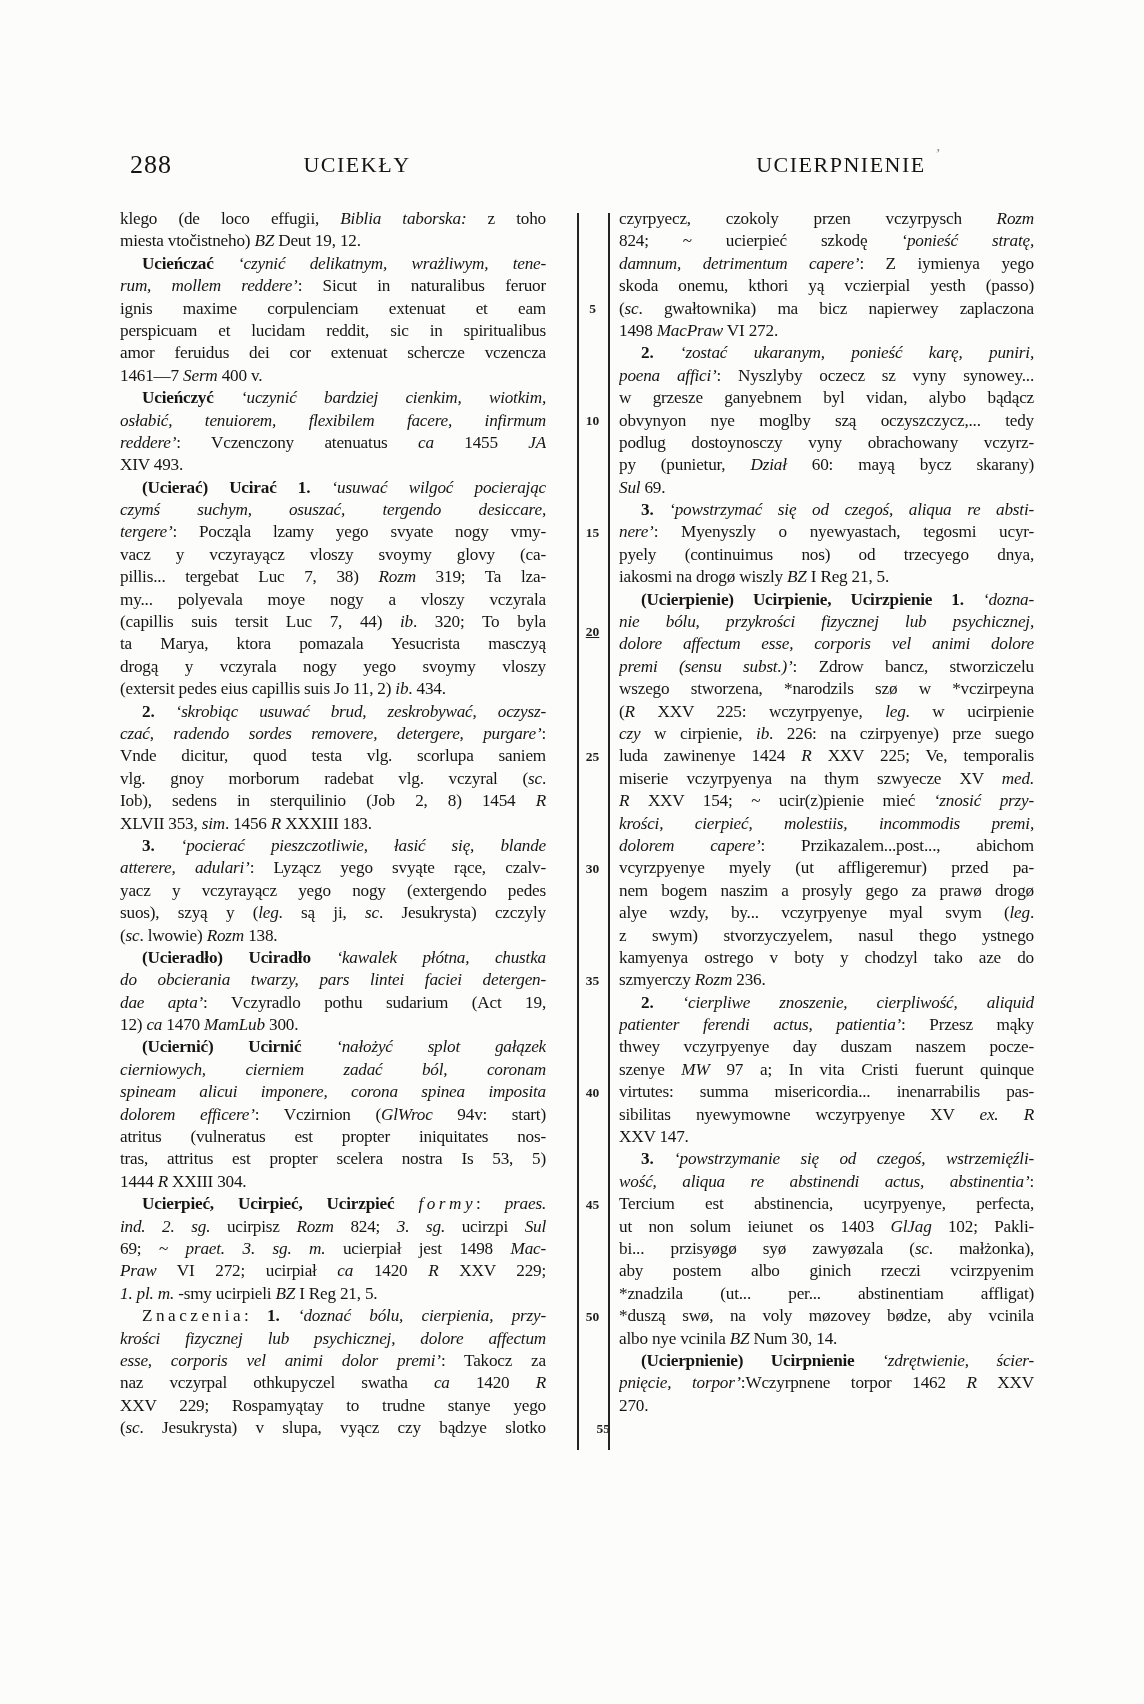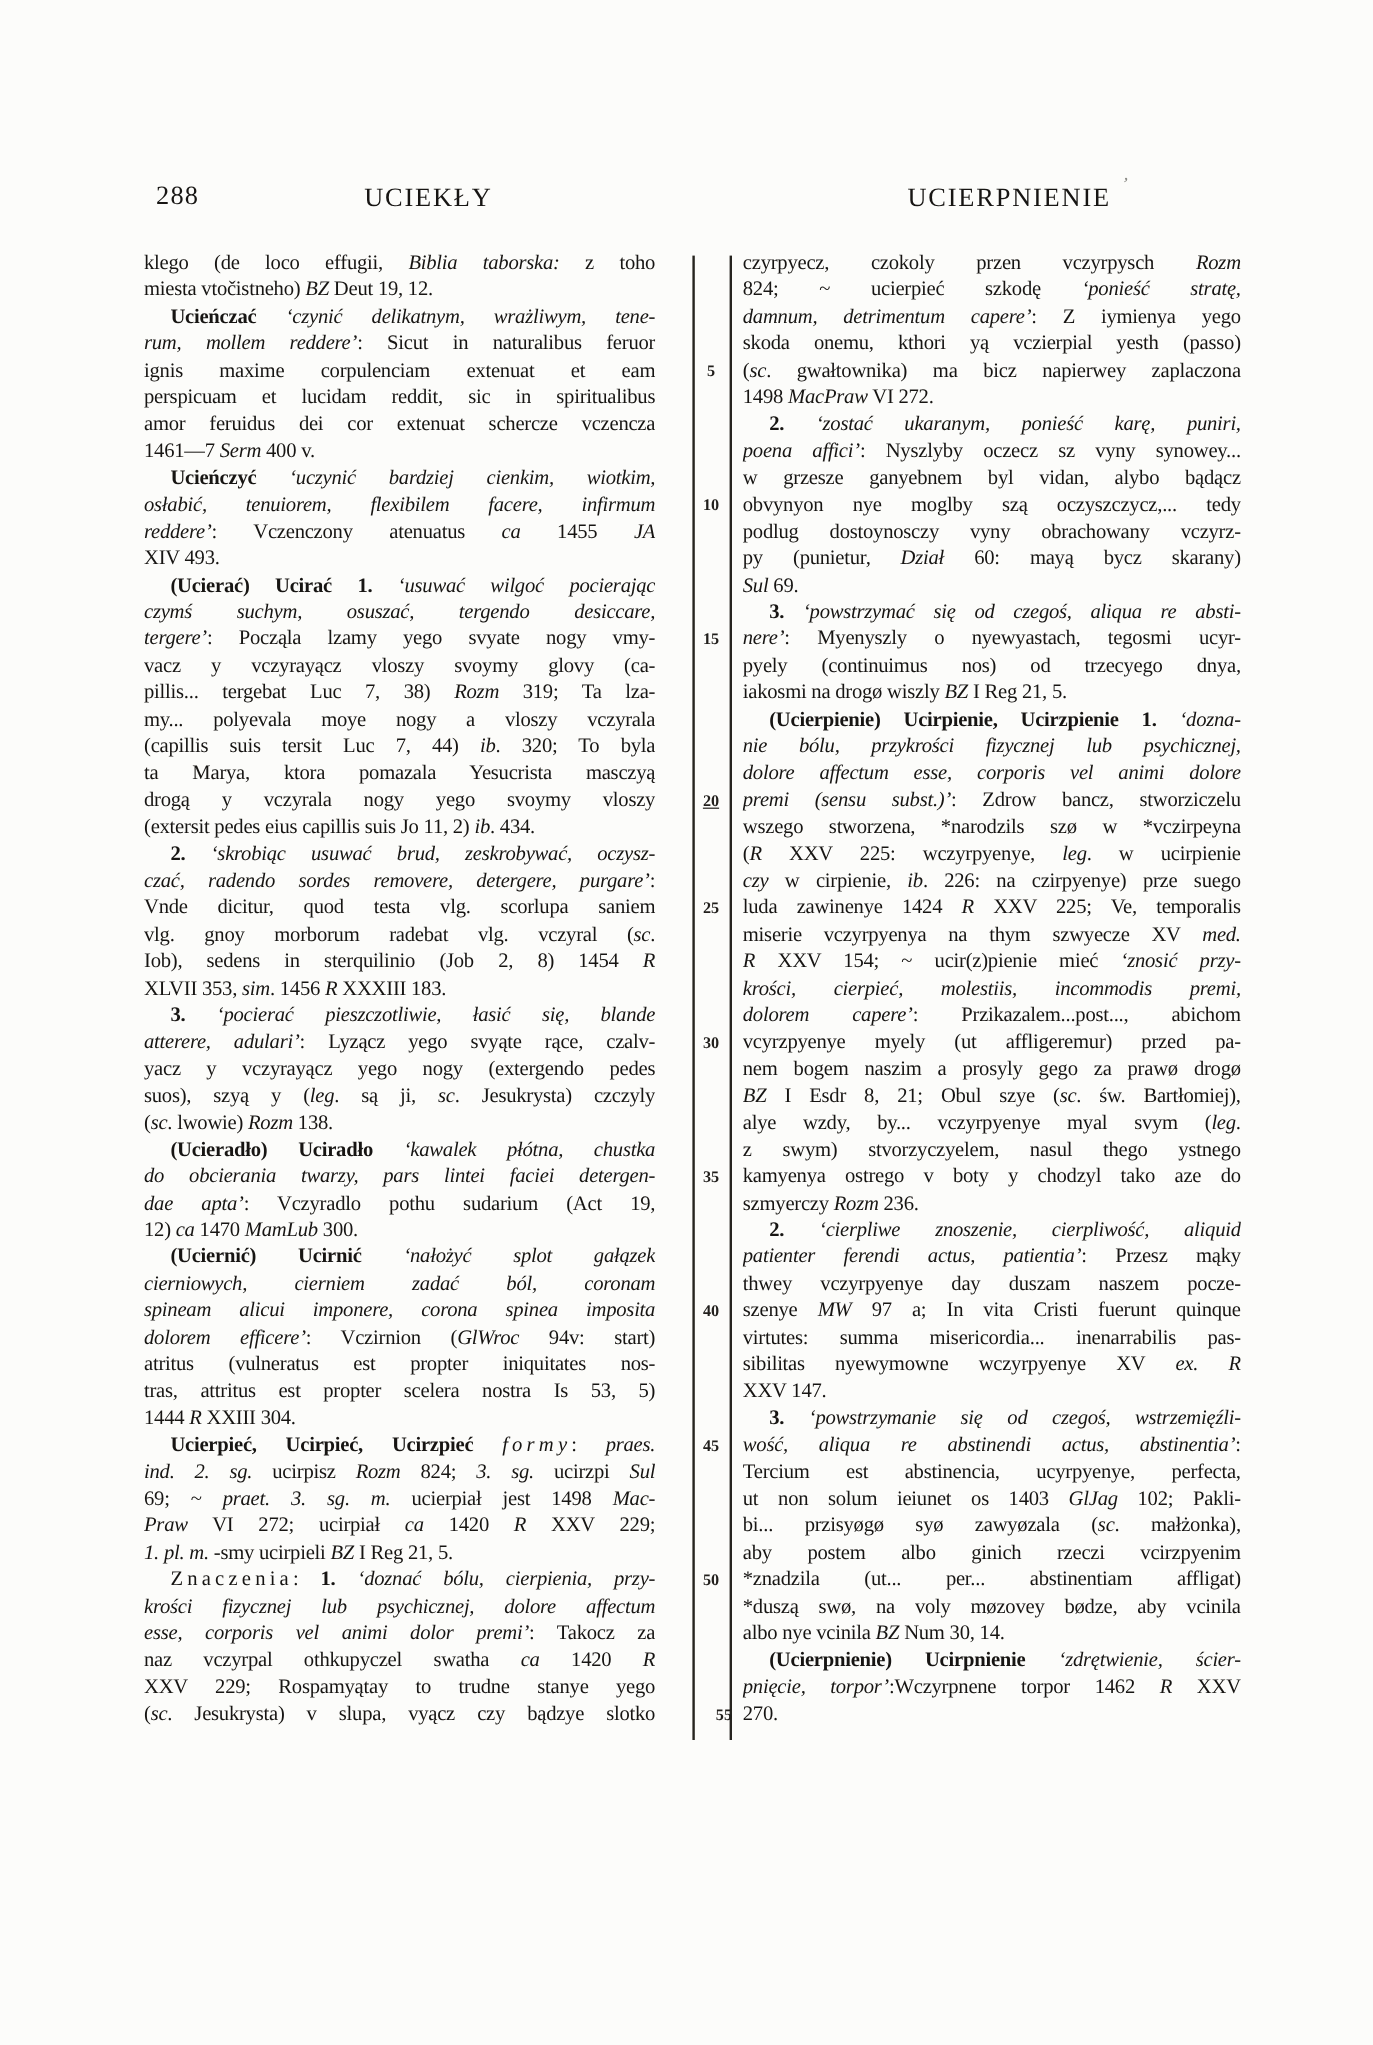--- a/index.html
+++ b/index.html
@@ -13,7 +13,7 @@
   }
   .pagenum{
     position:absolute;left:130px;top:150px;
-    font-size:22px;letter-spacing:1px;
+    font-size:26px;letter-spacing:1px;
   }
   .runhead{
     position:absolute;top:152px;

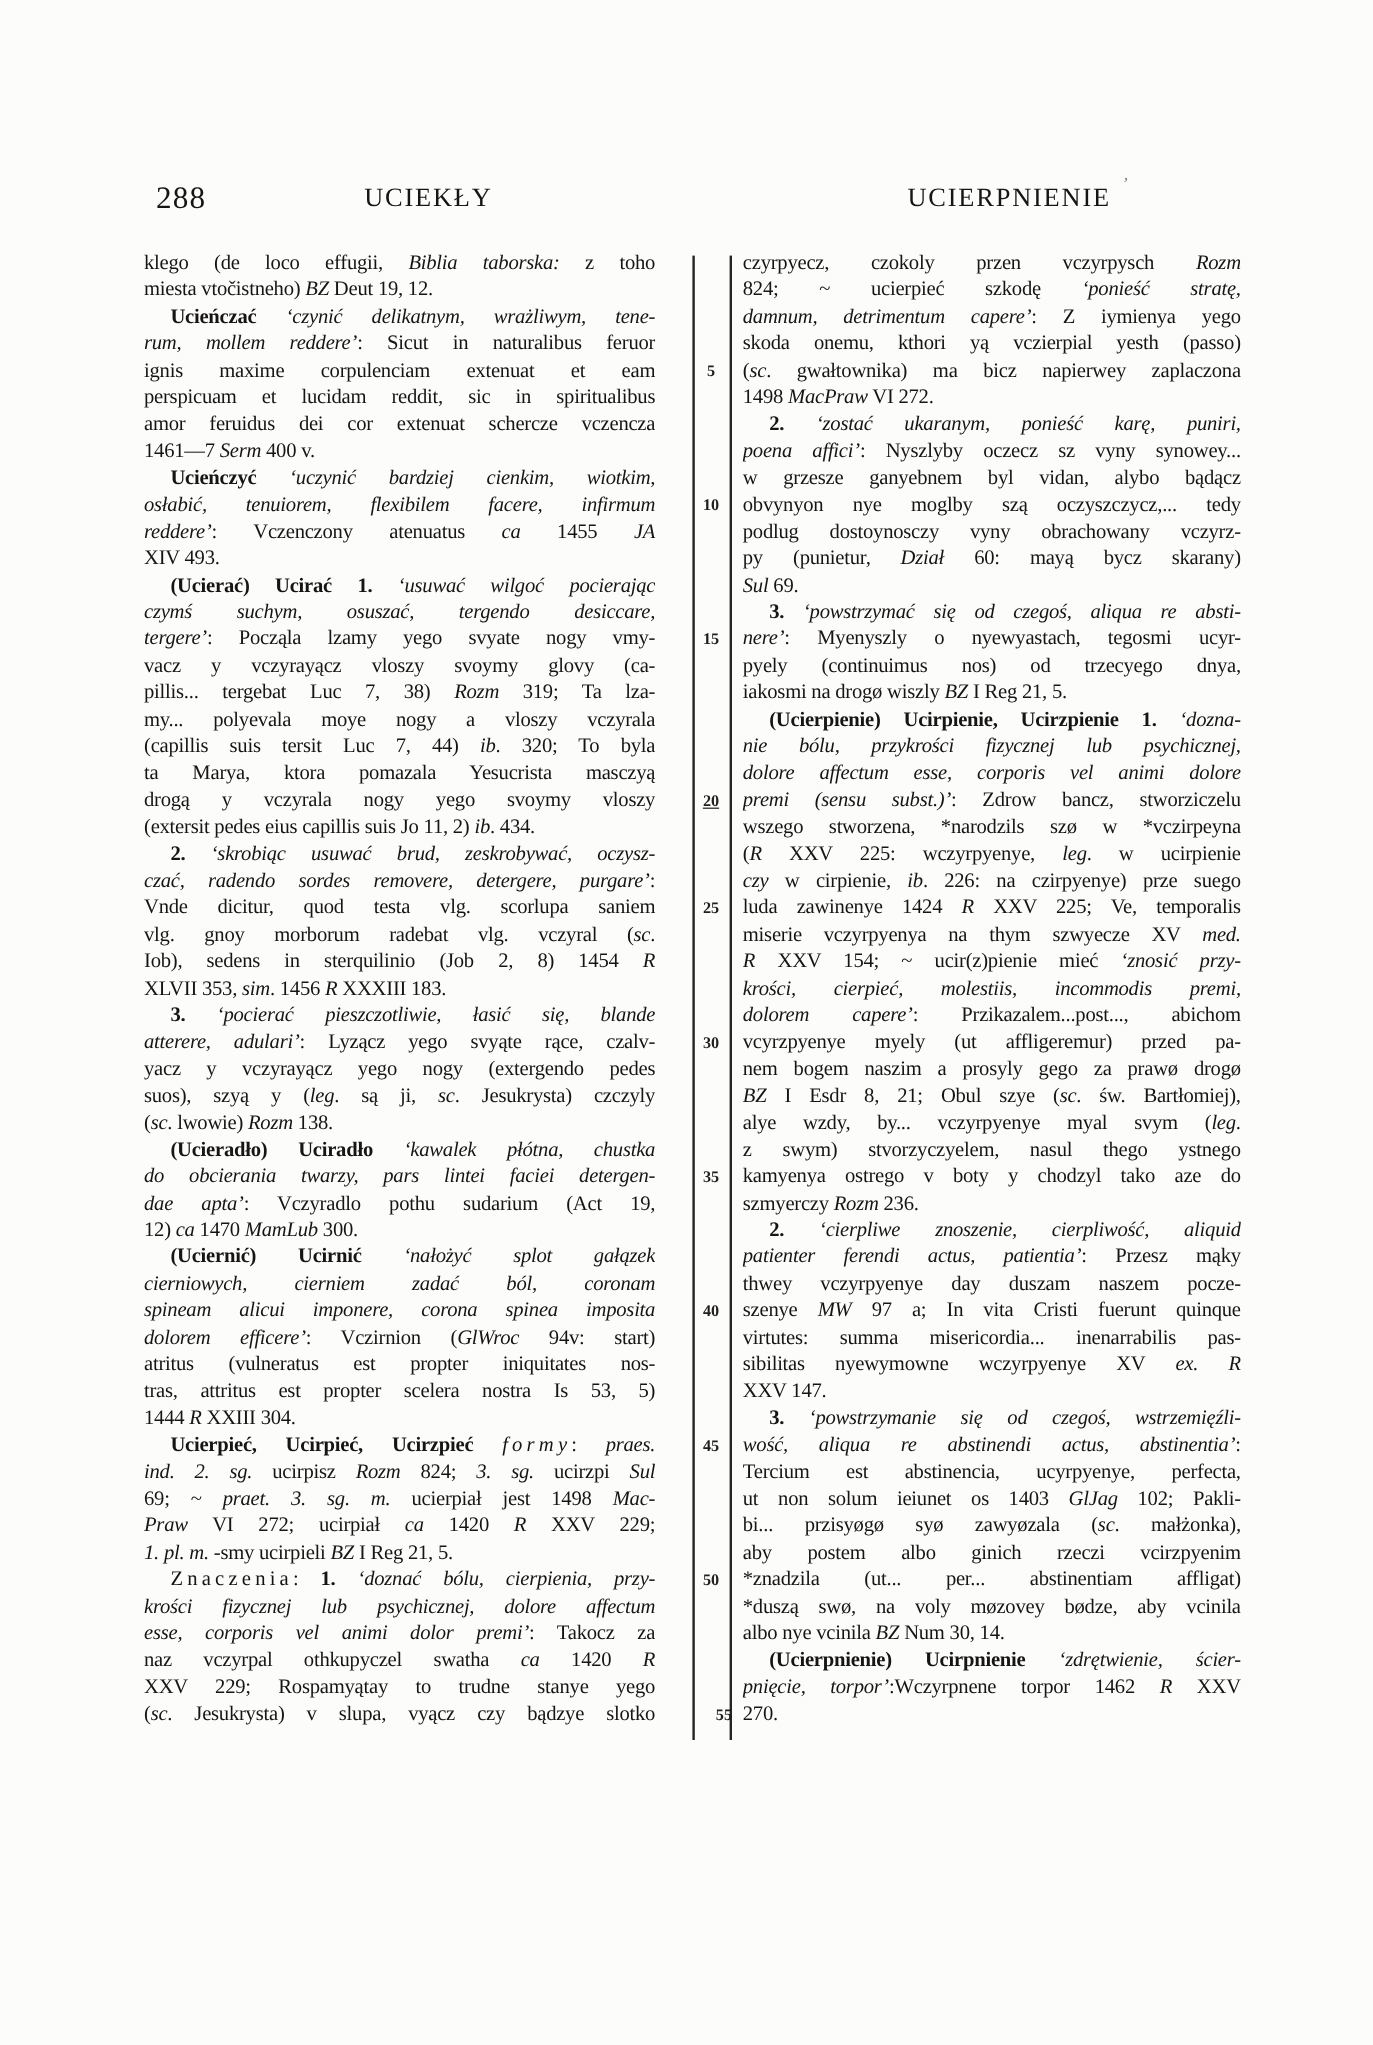--- a/index.html
+++ b/index.html
@@ -68,7 +68,7 @@
       <div class="gutter-num" style="top: 89.6px;">5</div>
       <div class="gutter-num" style="top: 201.6px;">10</div>
       <div class="gutter-num" style="top: 313.6px;">15</div>
-      <div class="gutter-num" style="top: 449px; text-decoration: underline;">20</div>
+      <div class="gutter-num" style="top: 413px; text-decoration: underline;">20</div>
       <div class="gutter-num" style="top: 537.6px;">25</div>
       <div class="gutter-num" style="top: 649.6px;">30</div>
       <div class="gutter-num" style="top: 761.6px;">35</div>

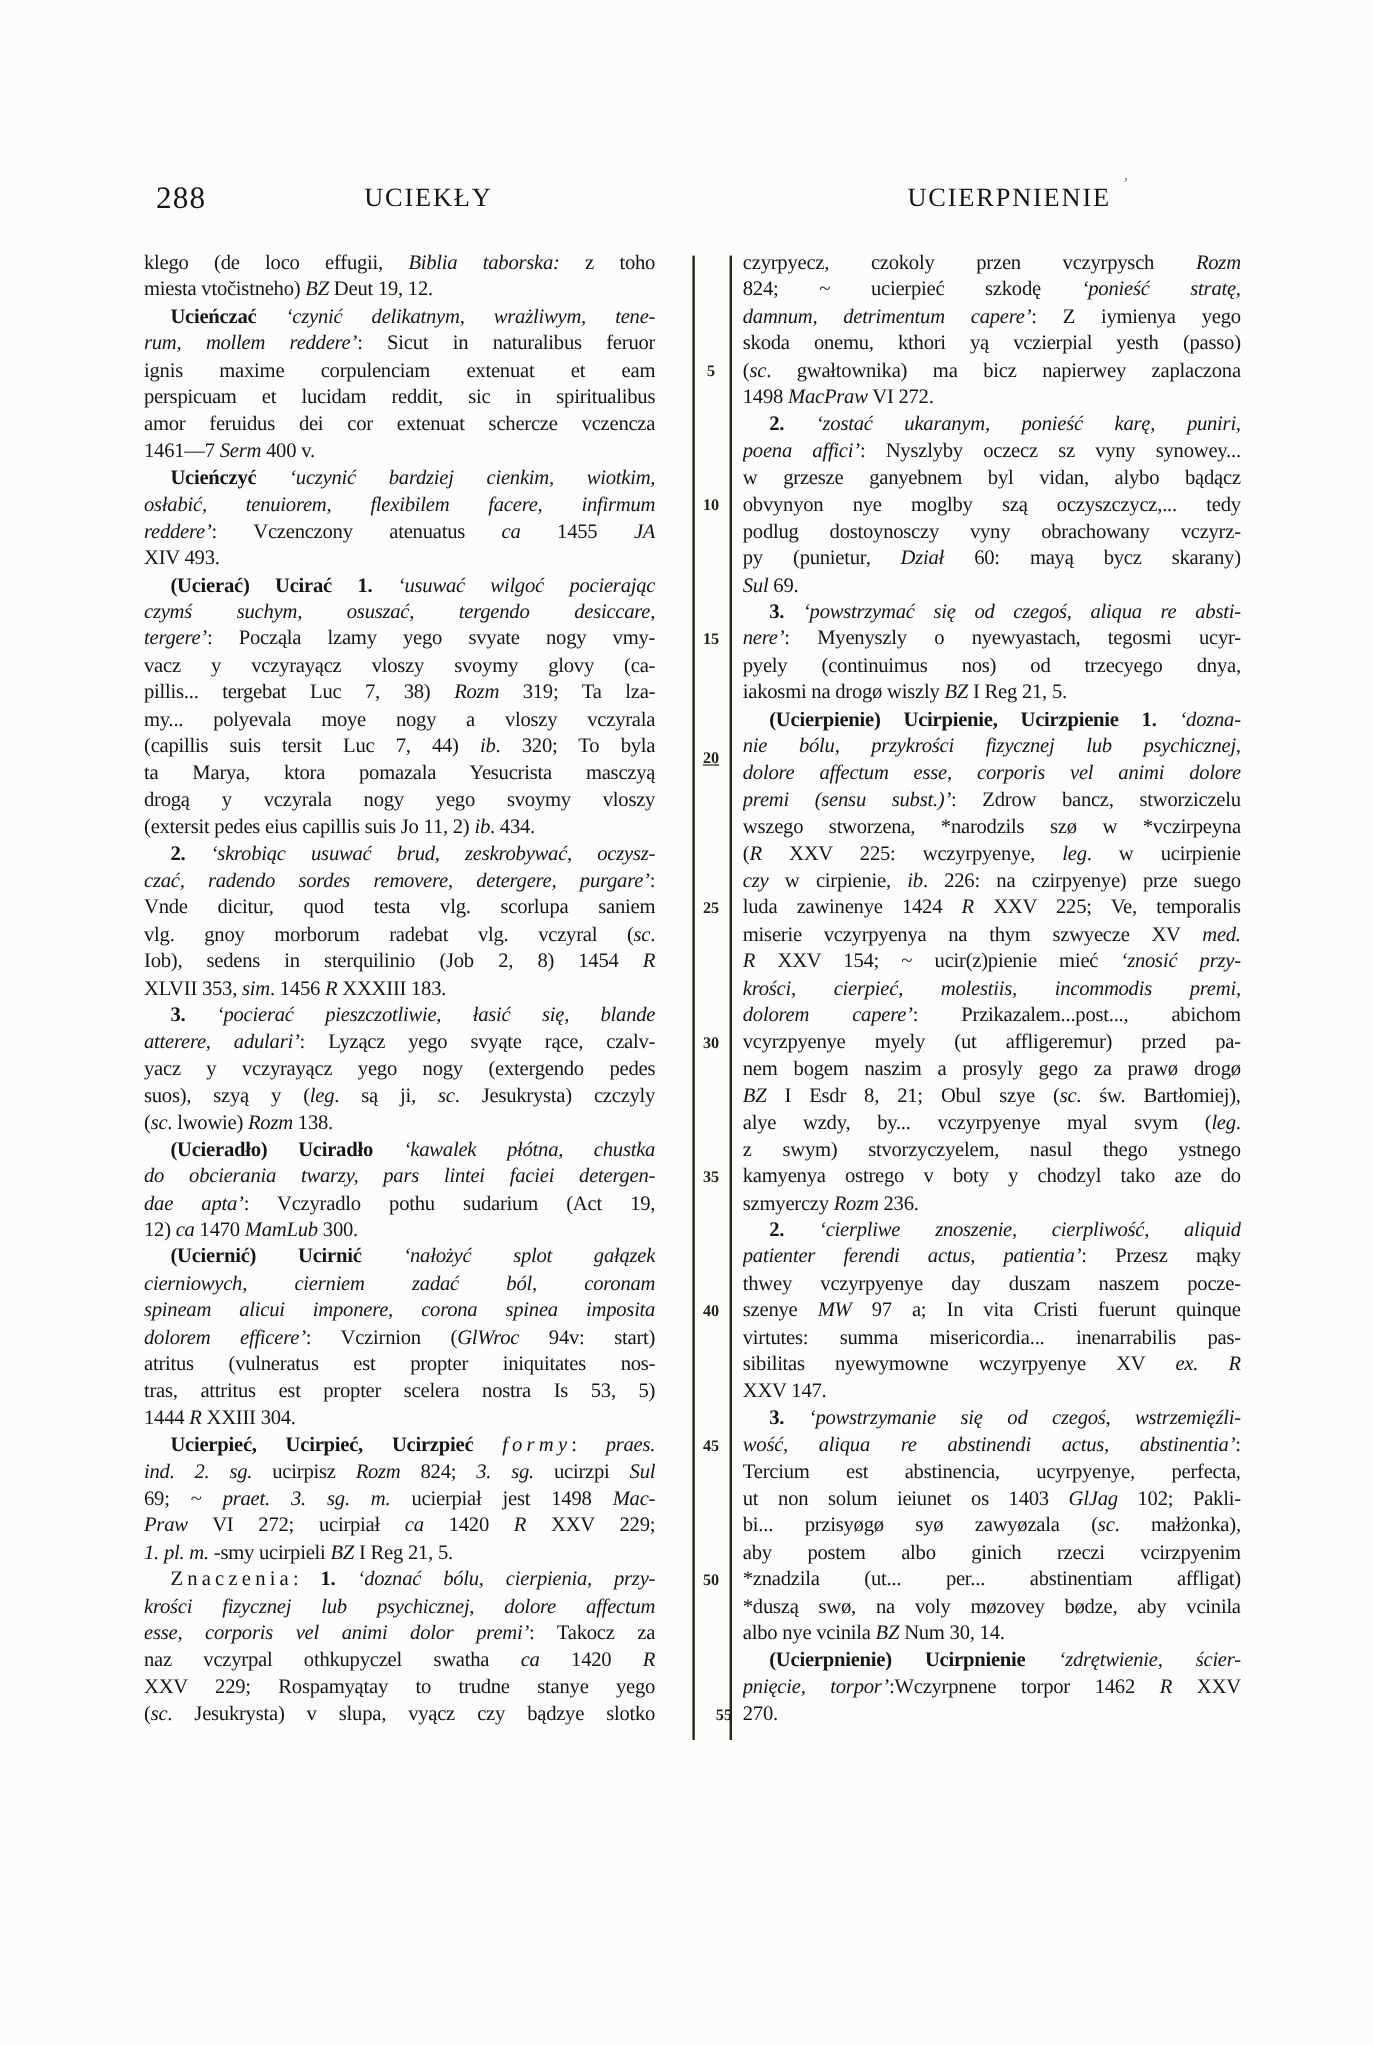--- a/index.html
+++ b/index.html
@@ -166,7 +166,6 @@
       <div class="line just"><span class="si">dolorem capere’</span><span class="sr">: Przikazalem...post..., abichom</span></div>
       <div class="line just"><span class="sr">vcyrzpyenye myely (ut affligeremur) przed pa-</span></div>
       <div class="line just"><span class="sr">nem bogem naszim a prosyly gego za prawø drogø</span></div>
-      <div class="line just"><span class="si">BZ</span><span class="sr"> I Esdr 8, 21; Obul szye (</span><span class="si">sc</span><span class="sr">. św. Bartłomiej),</span></div>
       <div class="line just"><span class="sr">alye wzdy, by... vczyrpyenye myal svym (</span><span class="si">leg</span><span class="sr">.</span></div>
       <div class="line just"><span class="sr">z swym) stvorzyczyelem, nasul thego ystnego</span></div>
       <div class="line just"><span class="sr">kamyenya ostrego v boty y chodzyl tako aze do</span></div>

